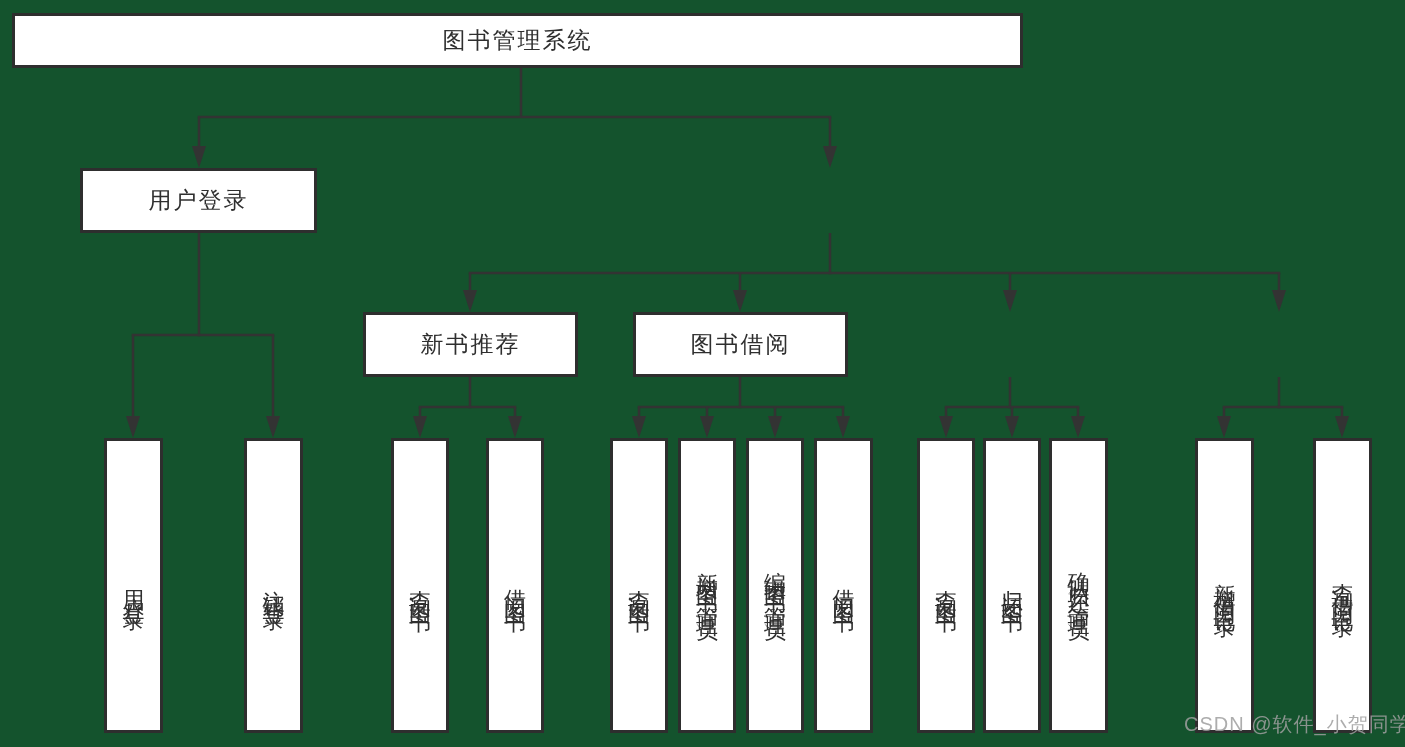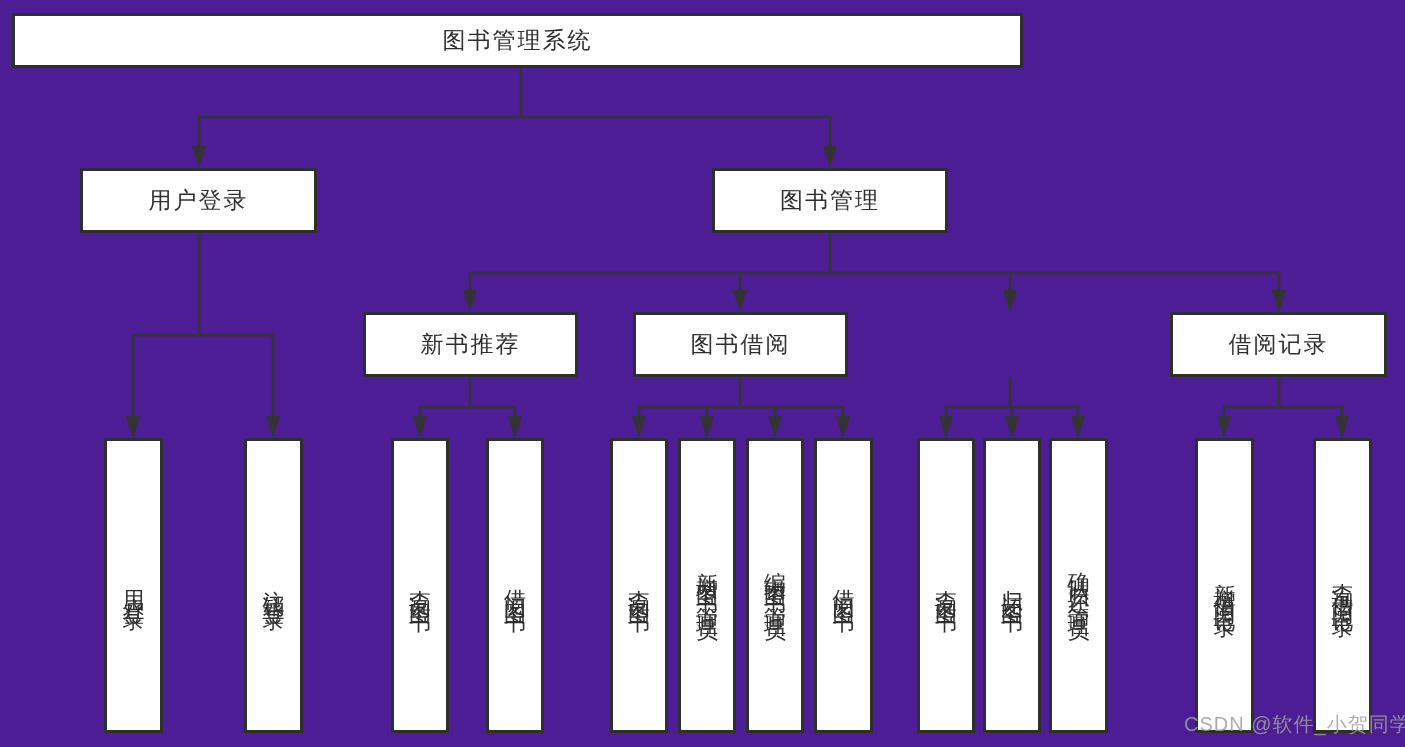--- a/index.html
+++ b/index.html
@@ -4,7 +4,7 @@
 <style>
   html,body{margin:0;padding:0;background:#ffffff;}
   .canvas{
-    position:relative;width:1405px;height:747px;background:#4c1d95;
+    position:relative;width:1405px;height:747px;background:#14532d;
     font-family:"Liberation Sans",sans-serif;color:#2f2f2f;overflow:hidden;
   }
   svg.connectors{position:absolute;left:0;top:0;z-index:1;}

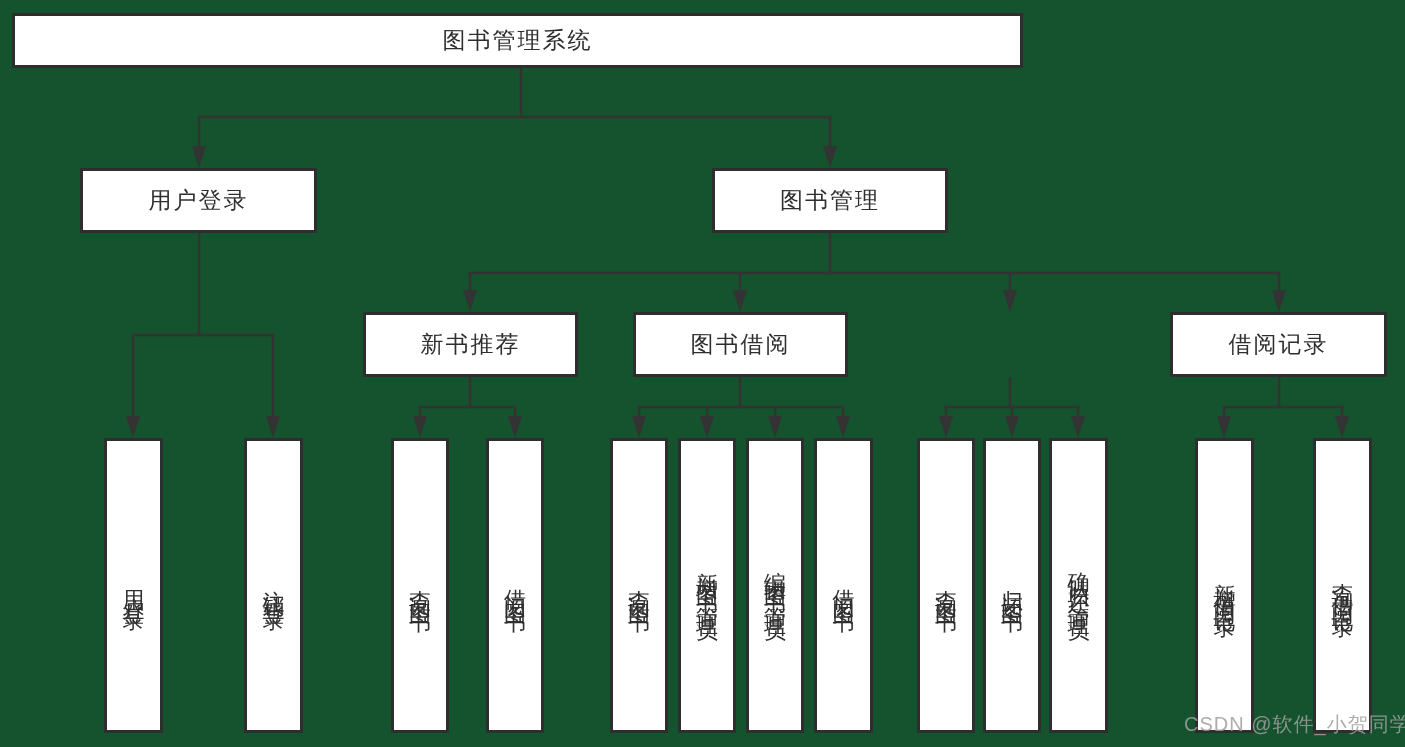--- a/index.html
+++ b/index.html
@@ -101,9 +101,6 @@
   <div class="box" style="left:80px;top:168px;width:237px;height:65px">
     <span>用户登录</span>
   </div>
-  <div class="box" style="left:712px;top:168px;width:236px;height:65px">
-    <span>图书管理</span>
-  </div>
 
   <div class="box" style="left:363px;top:312px;width:215px;height:65px">
     <span>新书推荐</span>

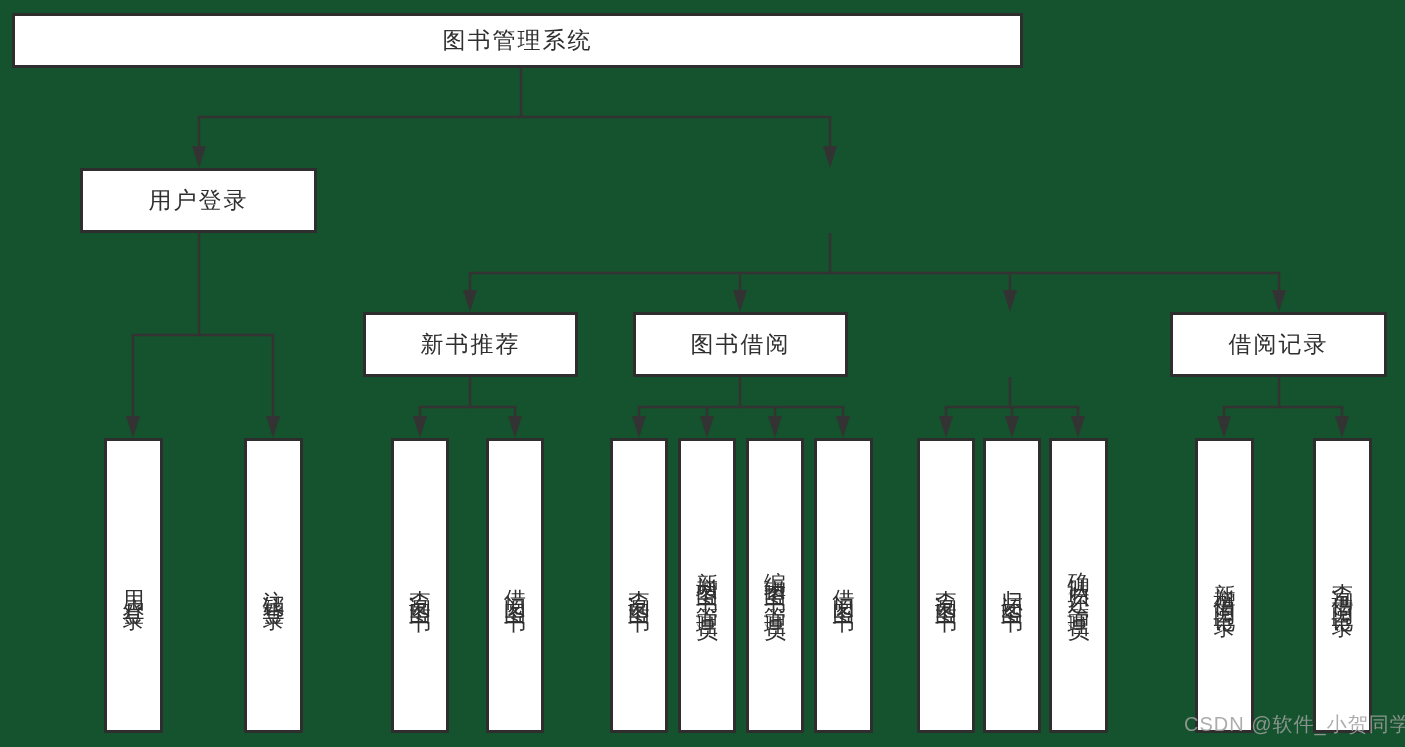--- a/index.html
+++ b/index.html
@@ -108,9 +108,6 @@
   <div class="box" style="left:633px;top:312px;width:215px;height:65px">
     <span>图书借阅</span>
   </div>
-  <div class="box" style="left:1170px;top:312px;width:217px;height:65px">
-    <span>借阅记录</span>
-  </div>
 
   <div class="box vbox" style="left:104px;top:438px;width:59px;height:295px">
     <span>用户登录</span>

